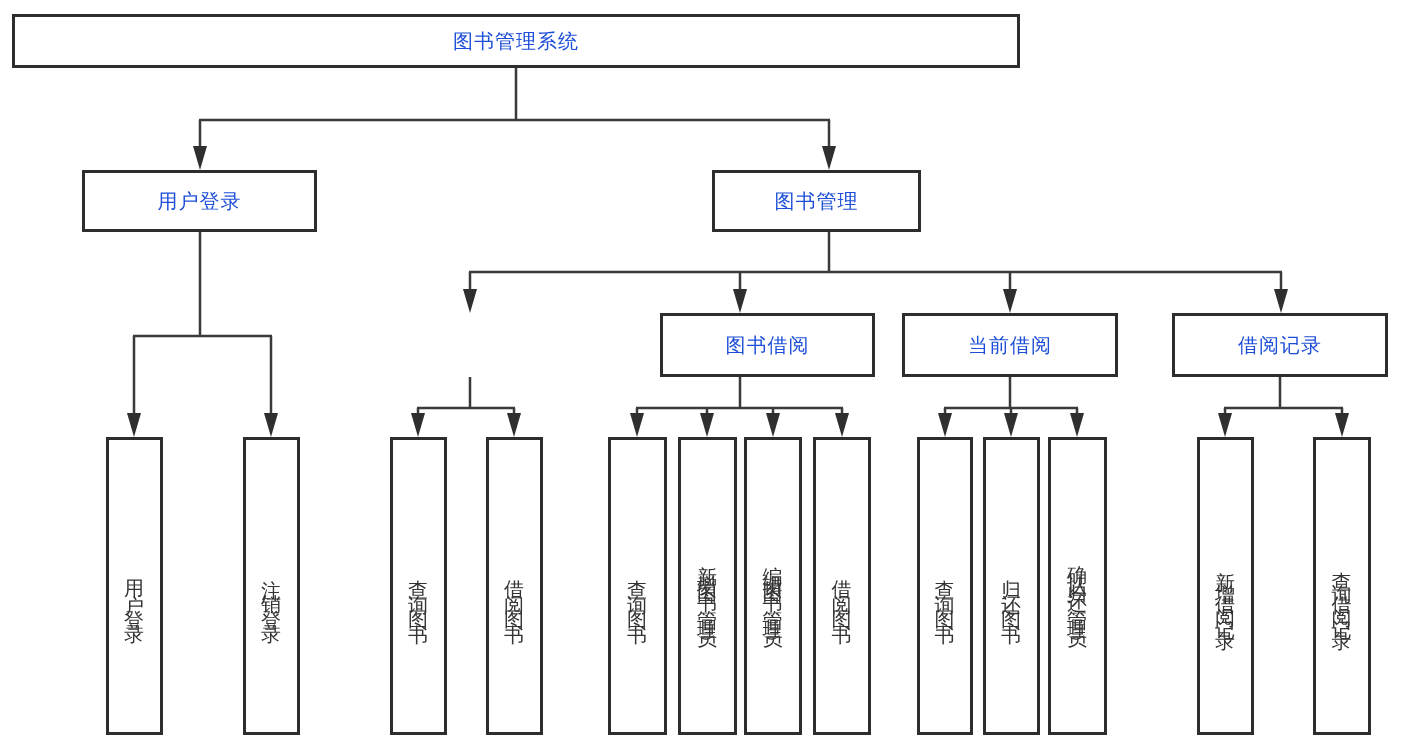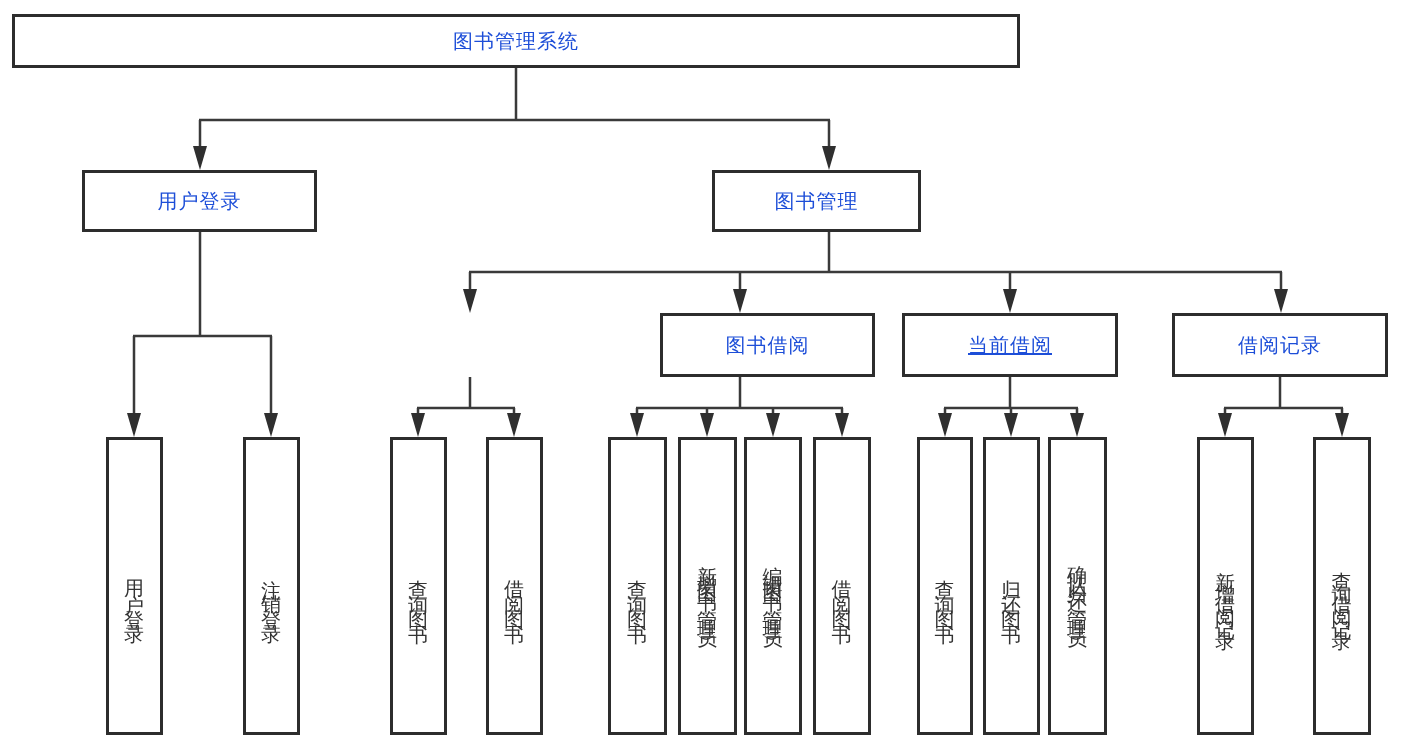--- a/index.html
+++ b/index.html
@@ -114,7 +114,7 @@
   <div class="box" style="left:632px; top:313px; width:215px; height:64px;margin-left:28px;">
     <span>图书借阅</span>
   </div>
-  <div class="box" style="left:902px; top:313px; width:216px; height:64px;text-decoration:underline;">
+  <div class="box" style="left:902px; top:313px; width:216px; height:64px;">
     <span>当前借阅</span>
   </div>
   <div class="box" style="left:1172px; top:313px; width:216px; height:64px;justify-content:center;">

